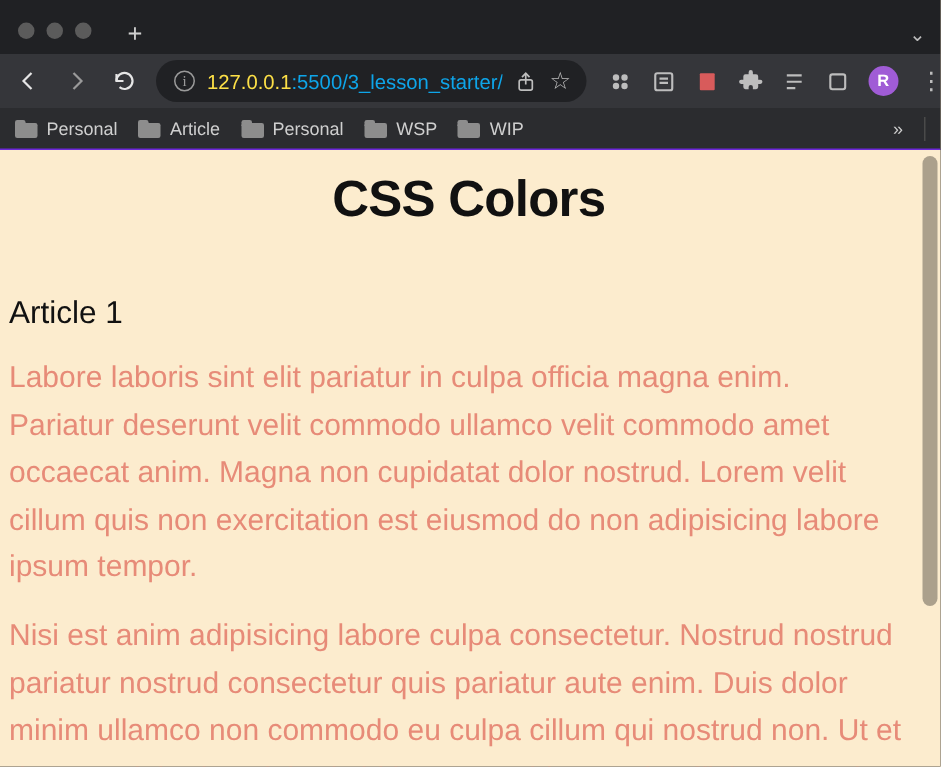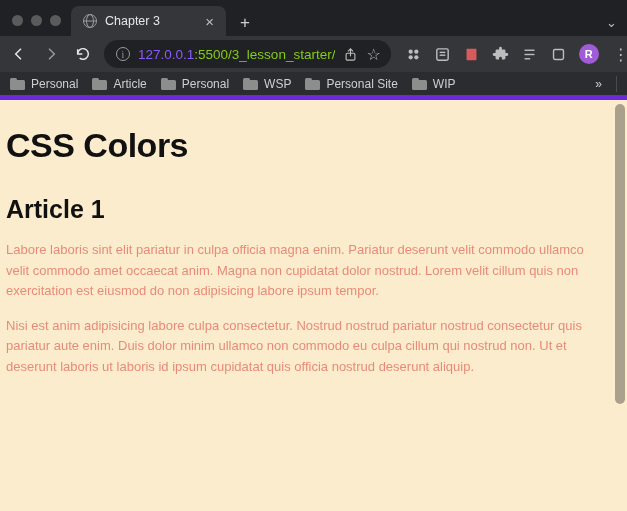--- a/index.html
+++ b/index.html
@@ -155,11 +155,6 @@
       <div class="tl"></div>
       <div class="tl"></div>
     </div>
-    <div class="tab">
-      <span class="globe"></span>
-      <span class="tab-title">Chapter 3</span>
-      <span class="tab-close">×</span>
-    </div>
     <div class="newtab">+</div>
     <div class="tabstrip-spacer"></div>
     <div class="tabstrip-chevron">⌄</div>

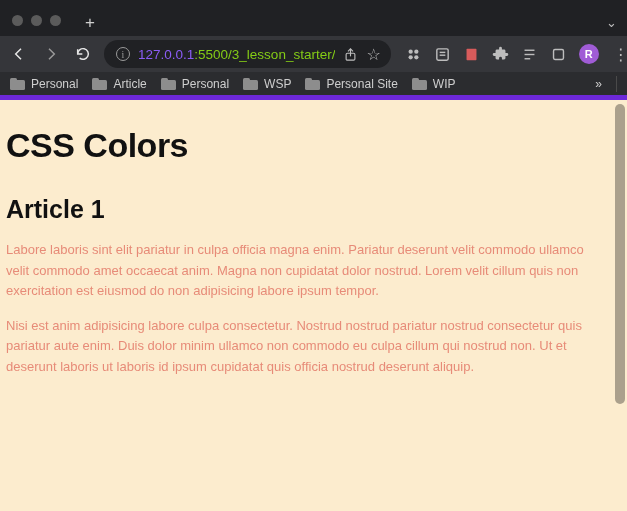--- a/index.html
+++ b/index.html
@@ -80,7 +80,7 @@
     font-family: Georgia, serif;
   }
   .omnibox .url { flex:1; white-space:nowrap; overflow:hidden; }
-  .omnibox .url .host { color:#8b5cf6; }
+  .omnibox .url .host { color:#fde047; }
   .omnibox .url .path { color:#84cc16; }
   .omni-icon { color:#bdbdbd; flex:0 0 auto; display:flex; }
   .omni-icon svg{ width:15px; height:15px; display:block;}

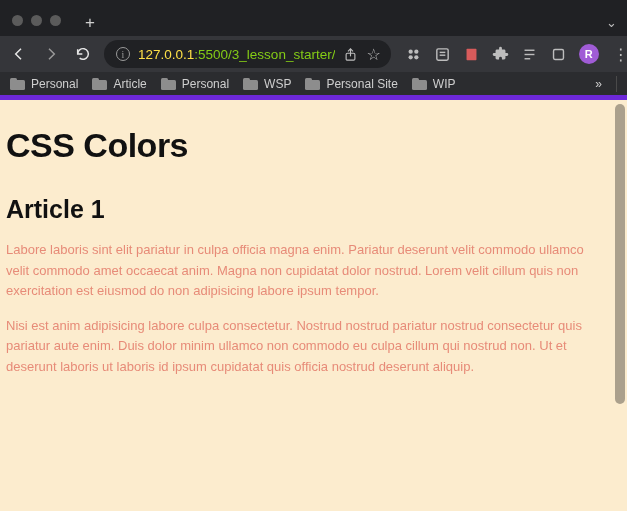--- a/index.html
+++ b/index.html
@@ -81,7 +81,7 @@
   }
   .omnibox .url { flex:1; white-space:nowrap; overflow:hidden; }
   .omnibox .url .host { color:#fde047; }
-  .omnibox .url .path { color:#84cc16; }
+  .omnibox .url .path { color:#0ea5e9; }
   .omni-icon { color:#bdbdbd; flex:0 0 auto; display:flex; }
   .omni-icon svg{ width:15px; height:15px; display:block;}
   .star{ font-size:16px; color:#bdbdbd; }

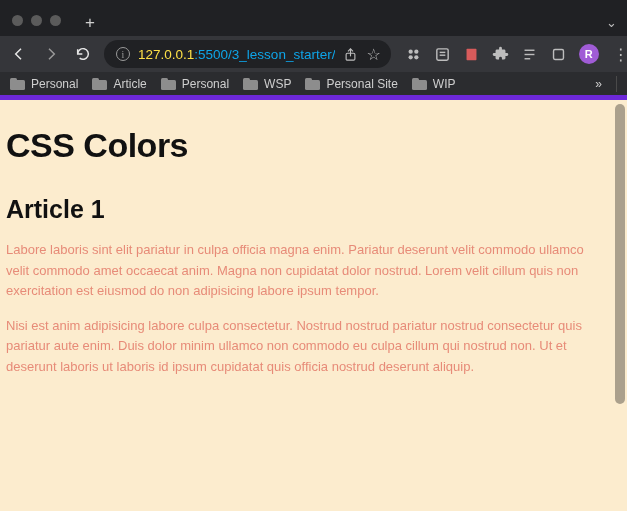--- a/index.html
+++ b/index.html
@@ -100,7 +100,7 @@
     display:flex; align-items:center; gap:14px;
     height:28px; padding:0 10px; background:#2b2c2f;
     font-size:12px; color:#cfcfcf;
-    border-bottom:5px solid #6d28d9;
+    border-bottom:1px solid #6d28d9;
   }
   .bm{ display:flex; align-items:center; gap:6px; cursor:pointer; white-space:nowrap;}
   .folder-icon{ width:15px; height:12px; position:relative; }

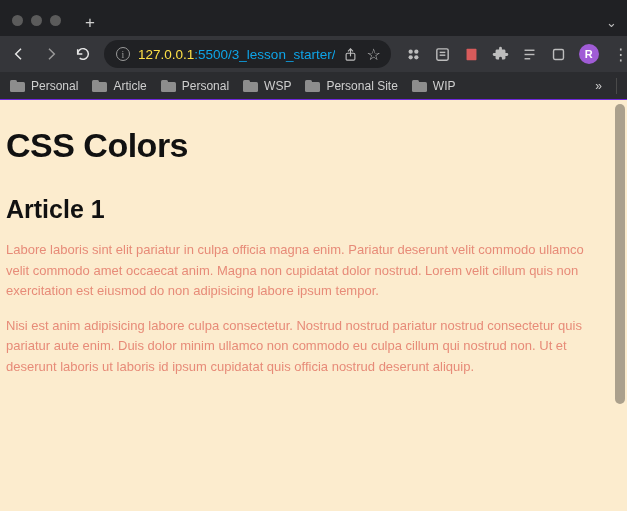--- a/index.html
+++ b/index.html
@@ -257,10 +257,6 @@
       </span>
     <span class="bm">
         <span class="folder-icon"></span>
-        <span>Personal Site</span>
-      </span>
-    <span class="bm">
-        <span class="folder-icon"></span>
         <span>WIP</span>
       </span>
     <span class="spacer"></span>

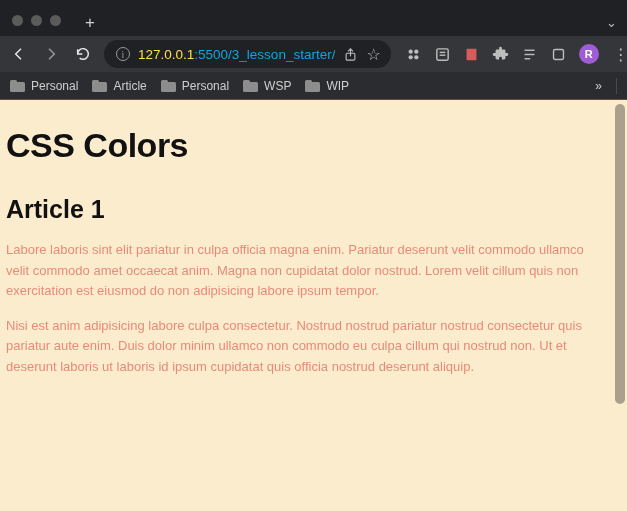--- a/index.html
+++ b/index.html
@@ -128,7 +128,7 @@
     color:#111;
     font-family: Arial, Helvetica, sans-serif;
   }
-  .page h1{ font-size:34px; font-weight:800; margin:22px 0 16px 0; letter-spacing:-0.5px;}
+  .page h1{ font-size:34px; font-weight:800; margin:10px 0 16px 0; letter-spacing:-0.5px;text-align:center;}
   .page h2{ font-size:25px; font-weight:700; margin:30px 0 16px 0;}
   .page p{
     font-size:13px; line-height:1.58; margin:0 0 14px 0;

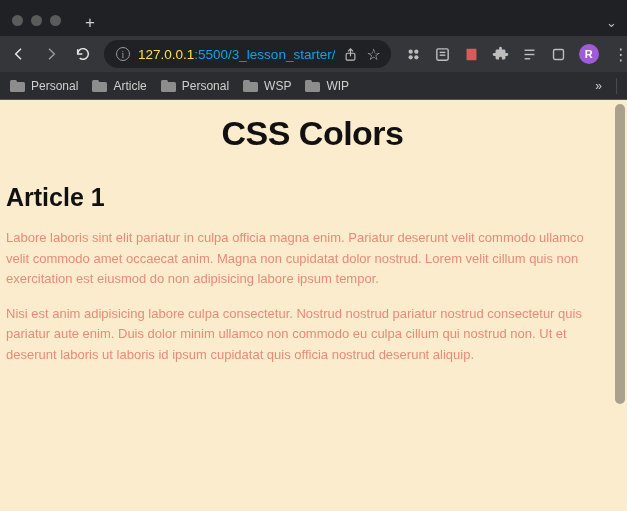--- a/index.html
+++ b/index.html
@@ -129,7 +129,7 @@
     font-family: Arial, Helvetica, sans-serif;
   }
   .page h1{ font-size:34px; font-weight:800; margin:10px 0 16px 0; letter-spacing:-0.5px;text-align:center;}
-  .page h2{ font-size:25px; font-weight:700; margin:30px 0 16px 0;}
+  .page h2{ font-size:21px; font-weight:400; margin:44px 0 16px 0;}
   .page p{
     font-size:13px; line-height:1.58; margin:0 0 14px 0;
     color:#e78b78; max-width:595px;

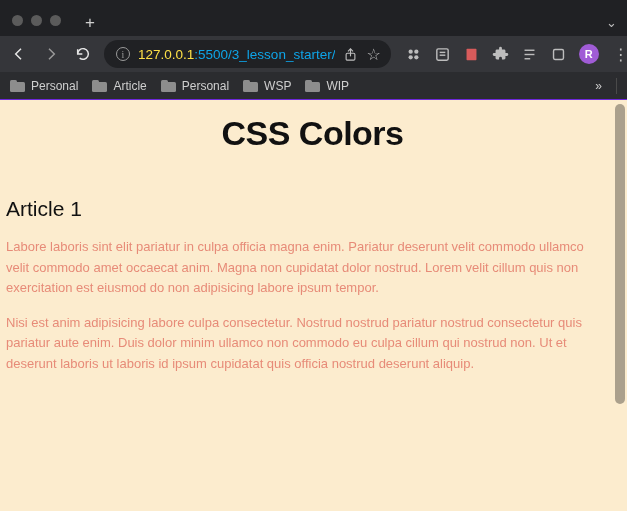--- a/index.html
+++ b/index.html
@@ -131,7 +131,7 @@
   .page h1{ font-size:34px; font-weight:800; margin:10px 0 16px 0; letter-spacing:-0.5px;text-align:center;}
   .page h2{ font-size:21px; font-weight:400; margin:44px 0 16px 0;}
   .page p{
-    font-size:13px; line-height:1.58; margin:0 0 14px 0;
+    font-size:20px; line-height:1.58; margin:0 0 14px 0;
     color:#e78b78; max-width:595px;
   }
 

